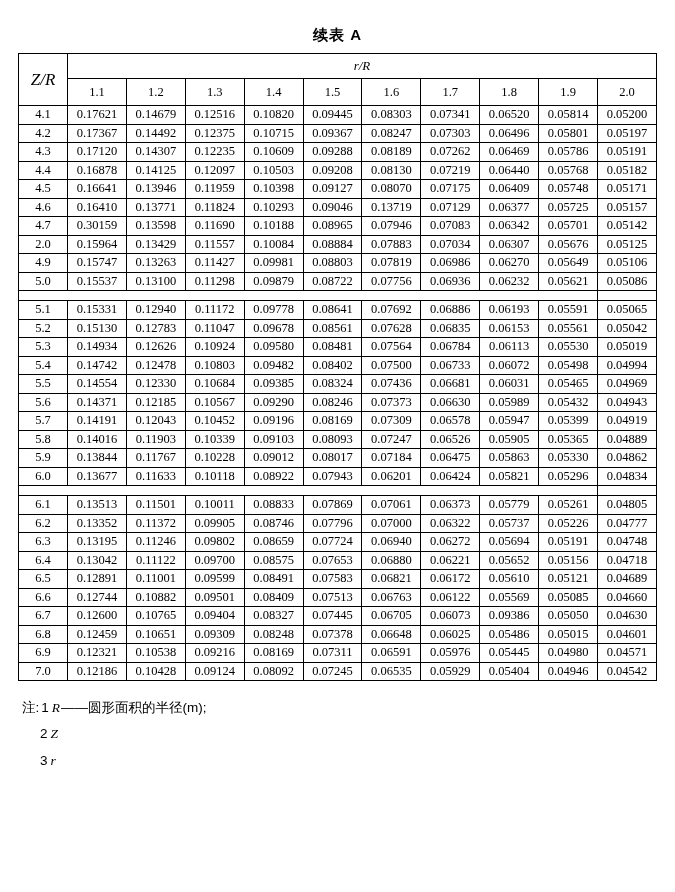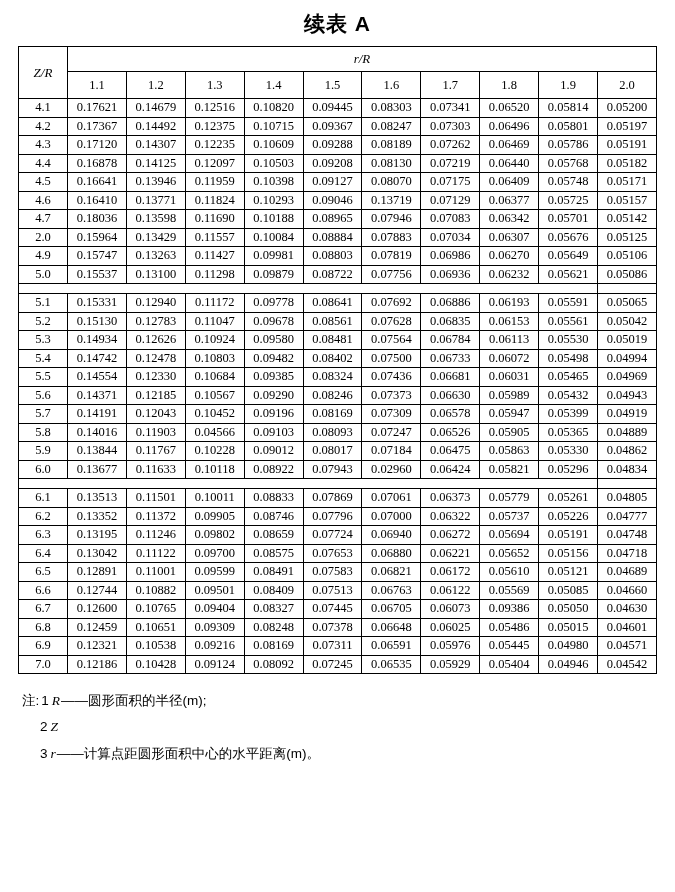--- a/index.html
+++ b/index.html
@@ -24,9 +24,9 @@
     text-align: center;
     font-family: "Liberation Sans", sans-serif;
     font-weight: bold;
-    font-size: 21px;
+    font-size: 15px;
     letter-spacing: 1px;
-    padding-top: 10px;
+    padding-top: 26px;
     padding-bottom: 8px;
   }
   .table-wrap {

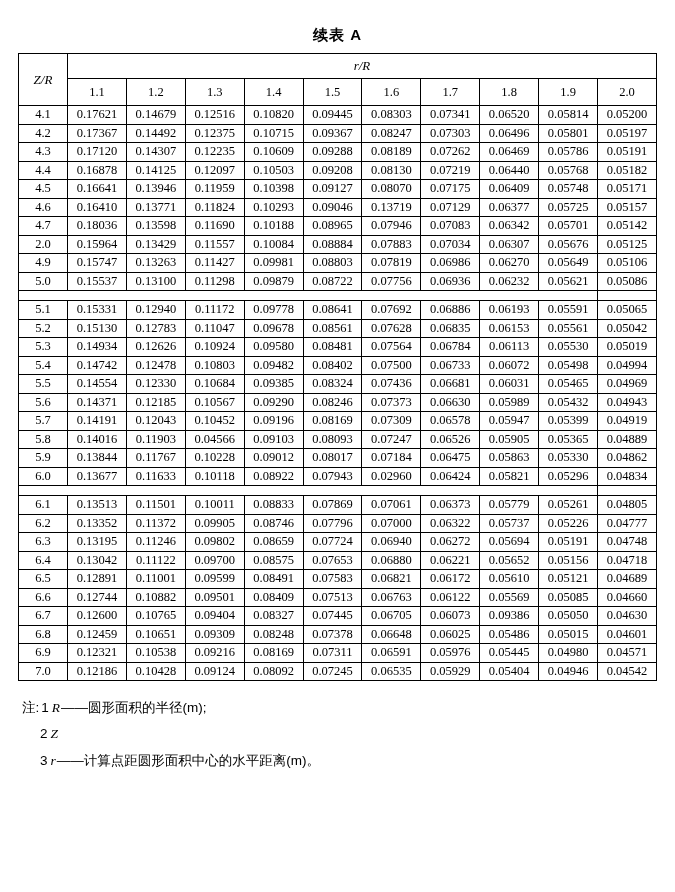--- a/index.html
+++ b/index.html
@@ -50,7 +50,7 @@
   table.data th.corner {
     width: 48px;
     font-style: italic;
-    font-size: 13px;
+    font-size: 17px;
   }
   table.data th.rr-head {
     font-style: italic;

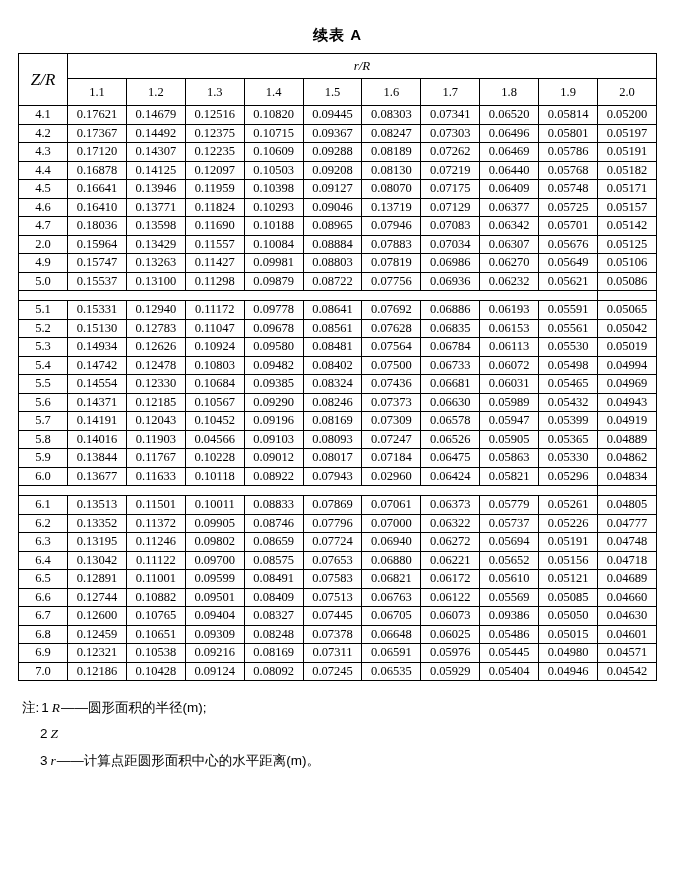--- a/index.html
+++ b/index.html
@@ -215,7 +215,7 @@
           </tr>
           <tr>
             <td class="zcol">4.7</td>
-            <td>0.18036</td>
+            <td>0.30159</td>
             <td>0.13598</td>
             <td>0.11690</td>
             <td>0.10188</td>

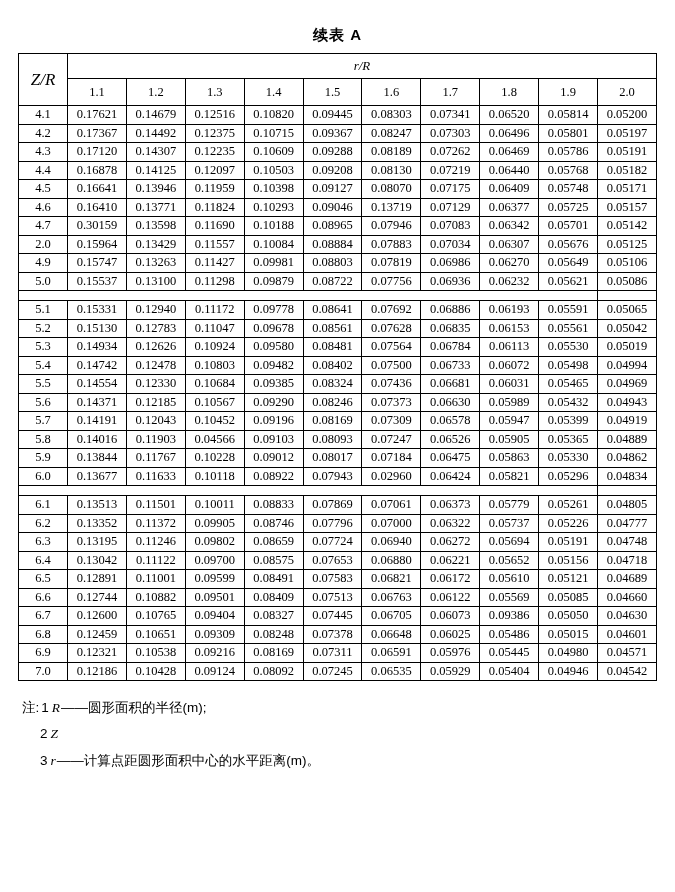--- a/index.html
+++ b/index.html
@@ -373,7 +373,7 @@
             <td class="zcol">5.8</td>
             <td>0.14016</td>
             <td>0.11903</td>
-            <td>0.04566</td>
+            <td>0.10339</td>
             <td>0.09103</td>
             <td>0.08093</td>
             <td>0.07247</td>

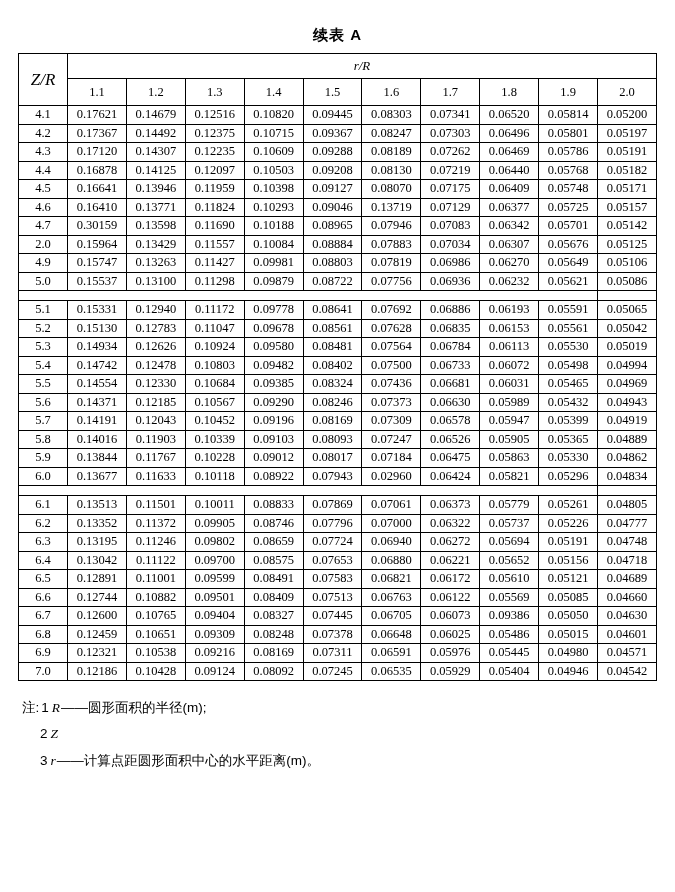--- a/index.html
+++ b/index.html
@@ -402,7 +402,7 @@
             <td>0.10118</td>
             <td>0.08922</td>
             <td>0.07943</td>
-            <td>0.02960</td>
+            <td>0.06201</td>
             <td>0.06424</td>
             <td>0.05821</td>
             <td>0.05296</td>

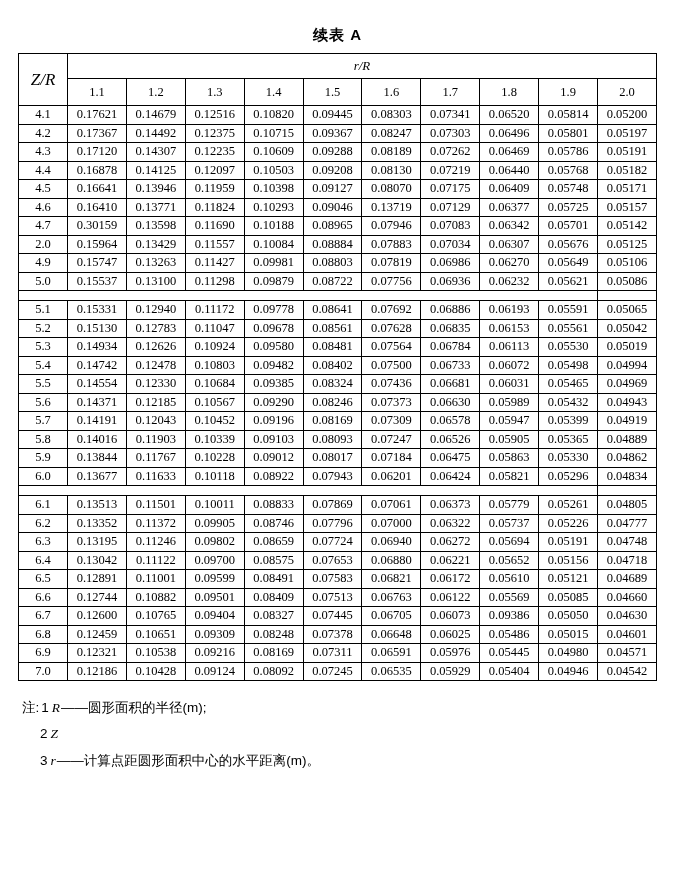--- a/index.html
+++ b/index.html
@@ -569,7 +569,6 @@
     <div class="note-line notes-indent">
       <span class="note-label">3</span>
       <span class="note-sym">r</span>
-      <span class="note-text">——计算点距圆形面积中心的水平距离(m)。</span>
     </div>
   </div>
 

